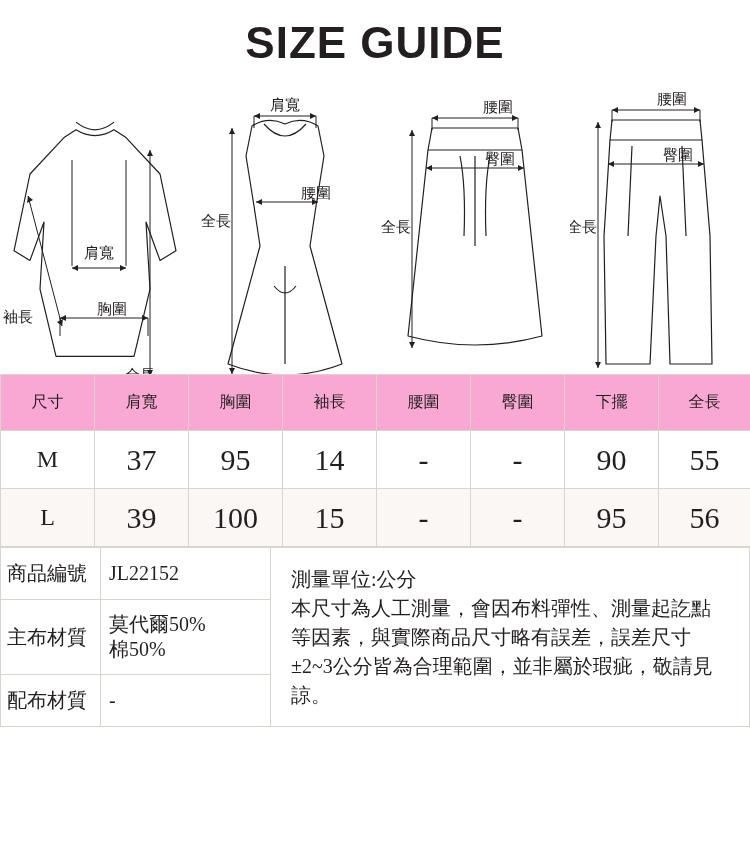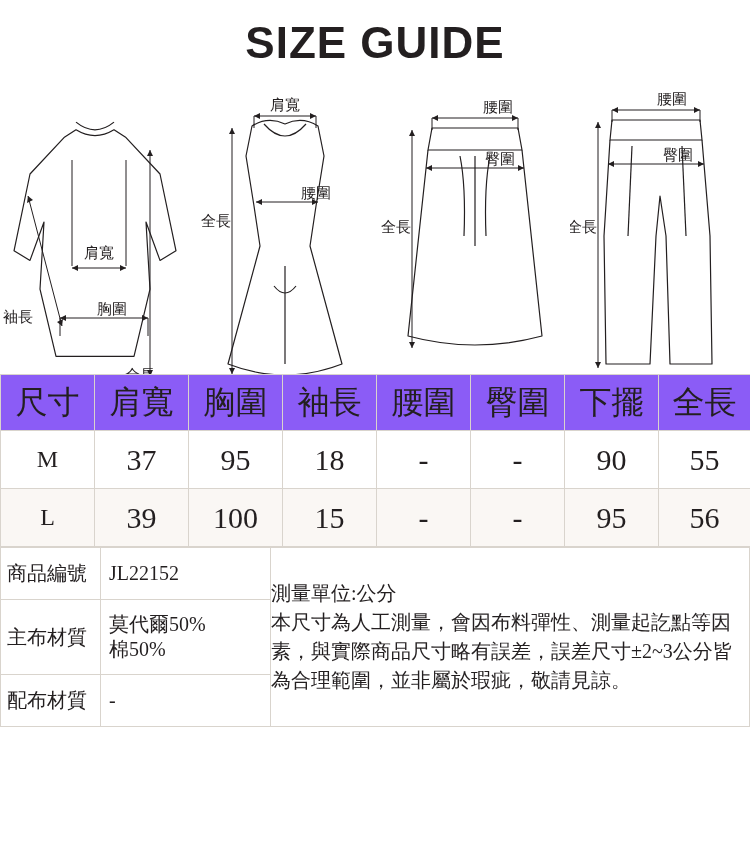--- a/index.html
+++ b/index.html
@@ -61,8 +61,8 @@
     height: 58px;
   }
   .size-table thead th {
-    background: #8b5cf6;
-    font-size: 32px;
+    background: #f9a8d4;
+    font-size: 16px;
     height: 56px;
   }
   .size-table tbody tr.odd td {

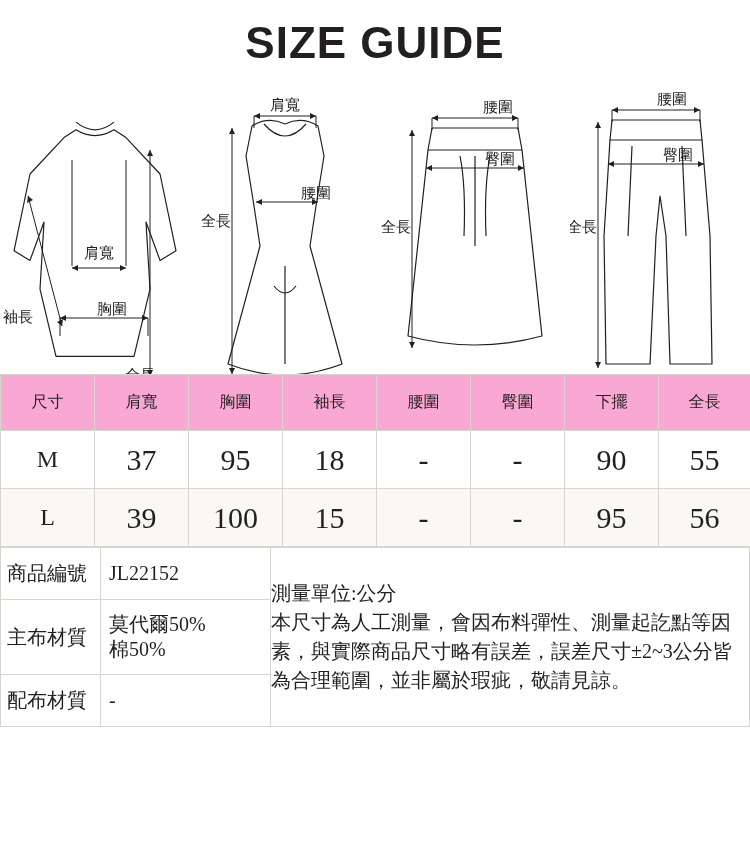--- a/index.html
+++ b/index.html
@@ -301,7 +301,7 @@
         <td class="label-cell">M</td>
         <td>37</td>
         <td>95</td>
-        <td>18</td>
+        <td>14</td>
         <td>-</td>
         <td>-</td>
         <td>90</td>

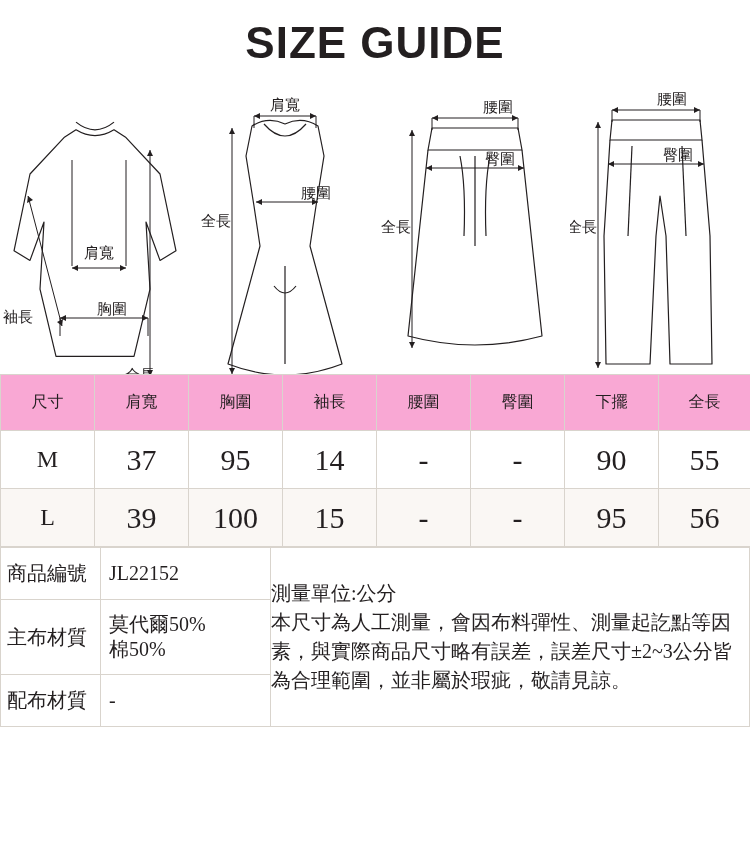--- a/index.html
+++ b/index.html
@@ -104,7 +104,7 @@
     font-size: 19px;
     line-height: 1.45;
     vertical-align: top;
-    padding: 10px 0 !important;
+    padding: 10px 20px !important;
   }
   .note-inner { white-space: pre-line; }
 

